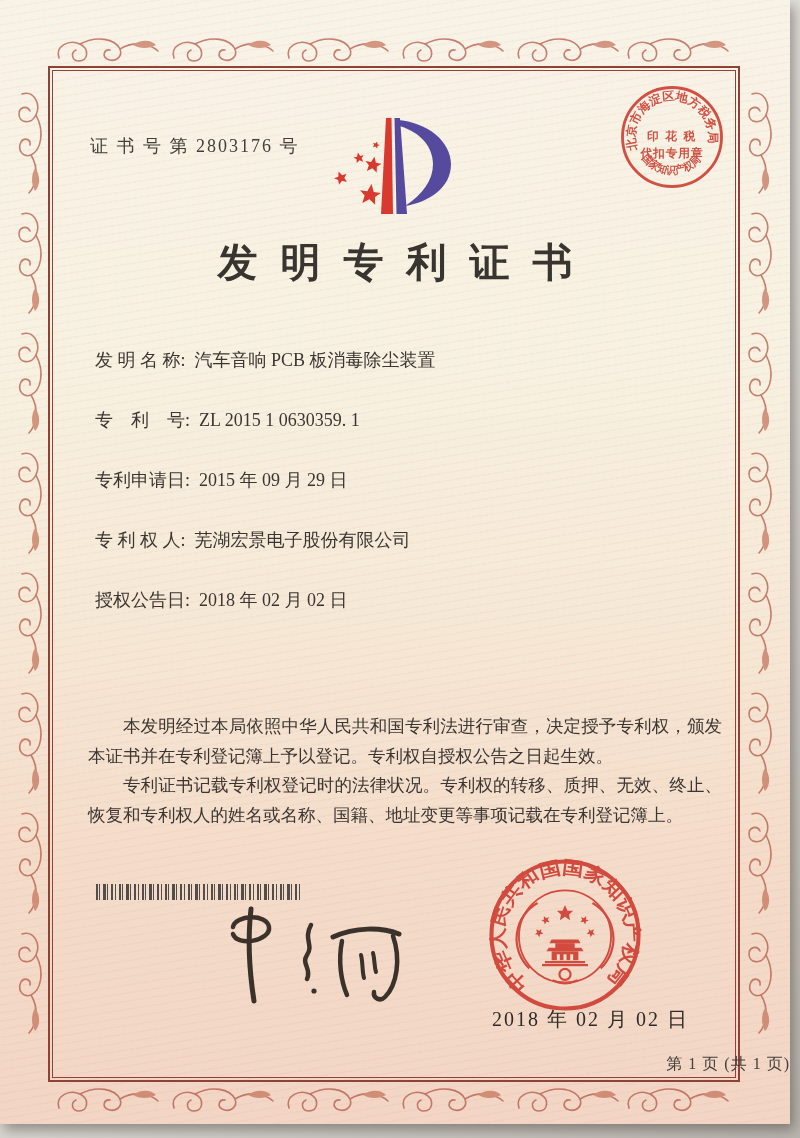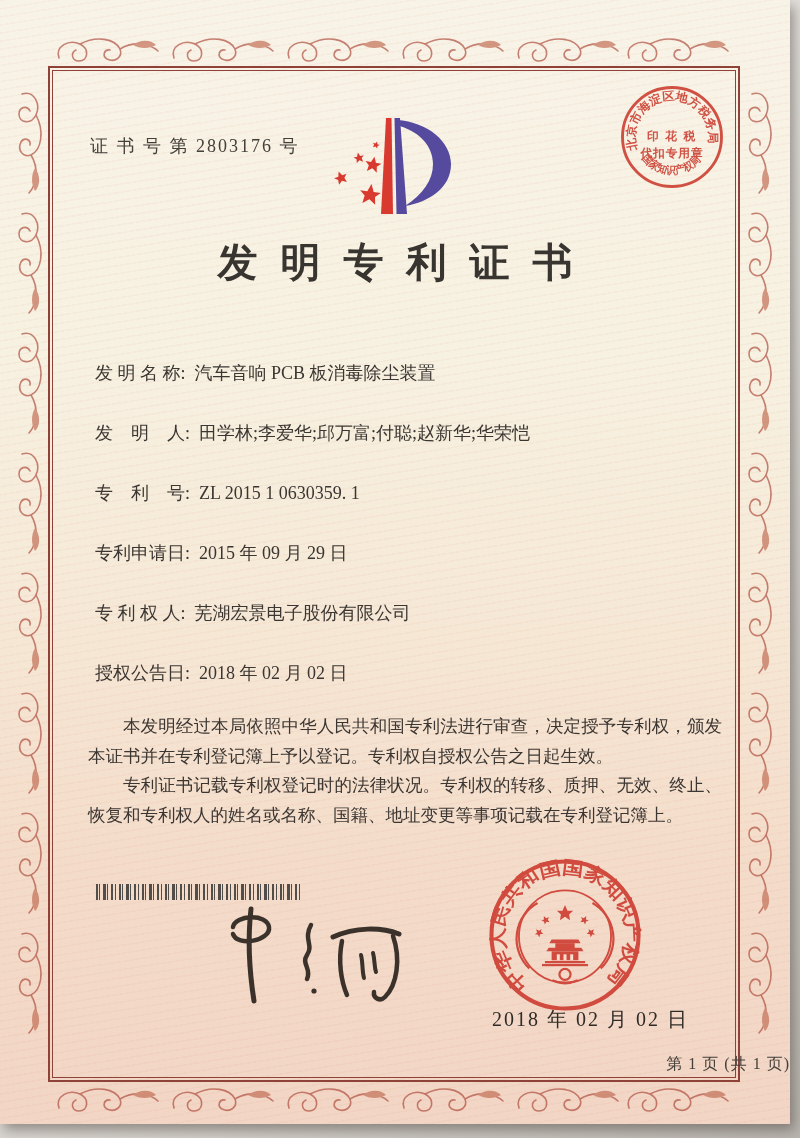--- a/index.html
+++ b/index.html
@@ -24,7 +24,7 @@
   .title{position:absolute;left:0;top:235px;width:100%;margin:0;text-align:center;
     font-size:40px;font-weight:600;letter-spacing:23px;text-indent:23px;color:#38342f;}
   .fields{position:absolute;left:95px;top:350px;width:610px;font-size:18px;}
-  .field{margin-bottom:40px;line-height:20px;white-space:nowrap;margin-top:13px;}
+  .field{margin-bottom:40px;line-height:20px;white-space:nowrap;}
   .flabel{margin-right:9px;}
   .bodytext{position:absolute;left:88px;top:712px;width:634px;font-size:17.5px;
     line-height:29.5px;text-align:justify;}

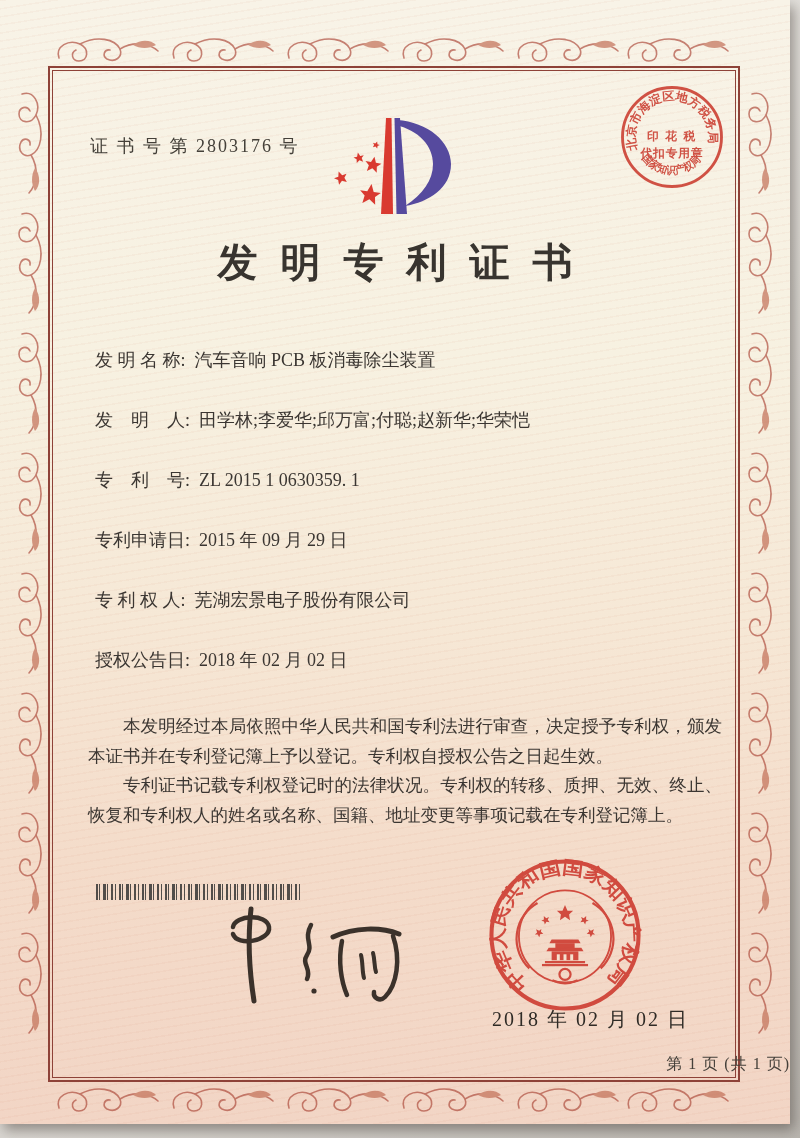--- a/index.html
+++ b/index.html
@@ -132,7 +132,6 @@
 
   <div class="fields">
     <div class="field"><span class="flabel">发 明 名 称:</span><span class="fvalue">汽车音响 PCB 板消毒除尘装置</span></div>
-    <div class="field"><span class="flabel">发　明　人:</span><span class="fvalue">田学林;李爱华;邱万富;付聪;赵新华;华荣恺</span></div>
     <div class="field"><span class="flabel">专　利　号:</span><span class="fvalue">ZL 2015 1 0630359. 1</span></div>
     <div class="field"><span class="flabel">专利申请日:</span><span class="fvalue">2015 年 09 月 29 日</span></div>
     <div class="field"><span class="flabel">专 利 权 人:</span><span class="fvalue">芜湖宏景电子股份有限公司</span></div>

